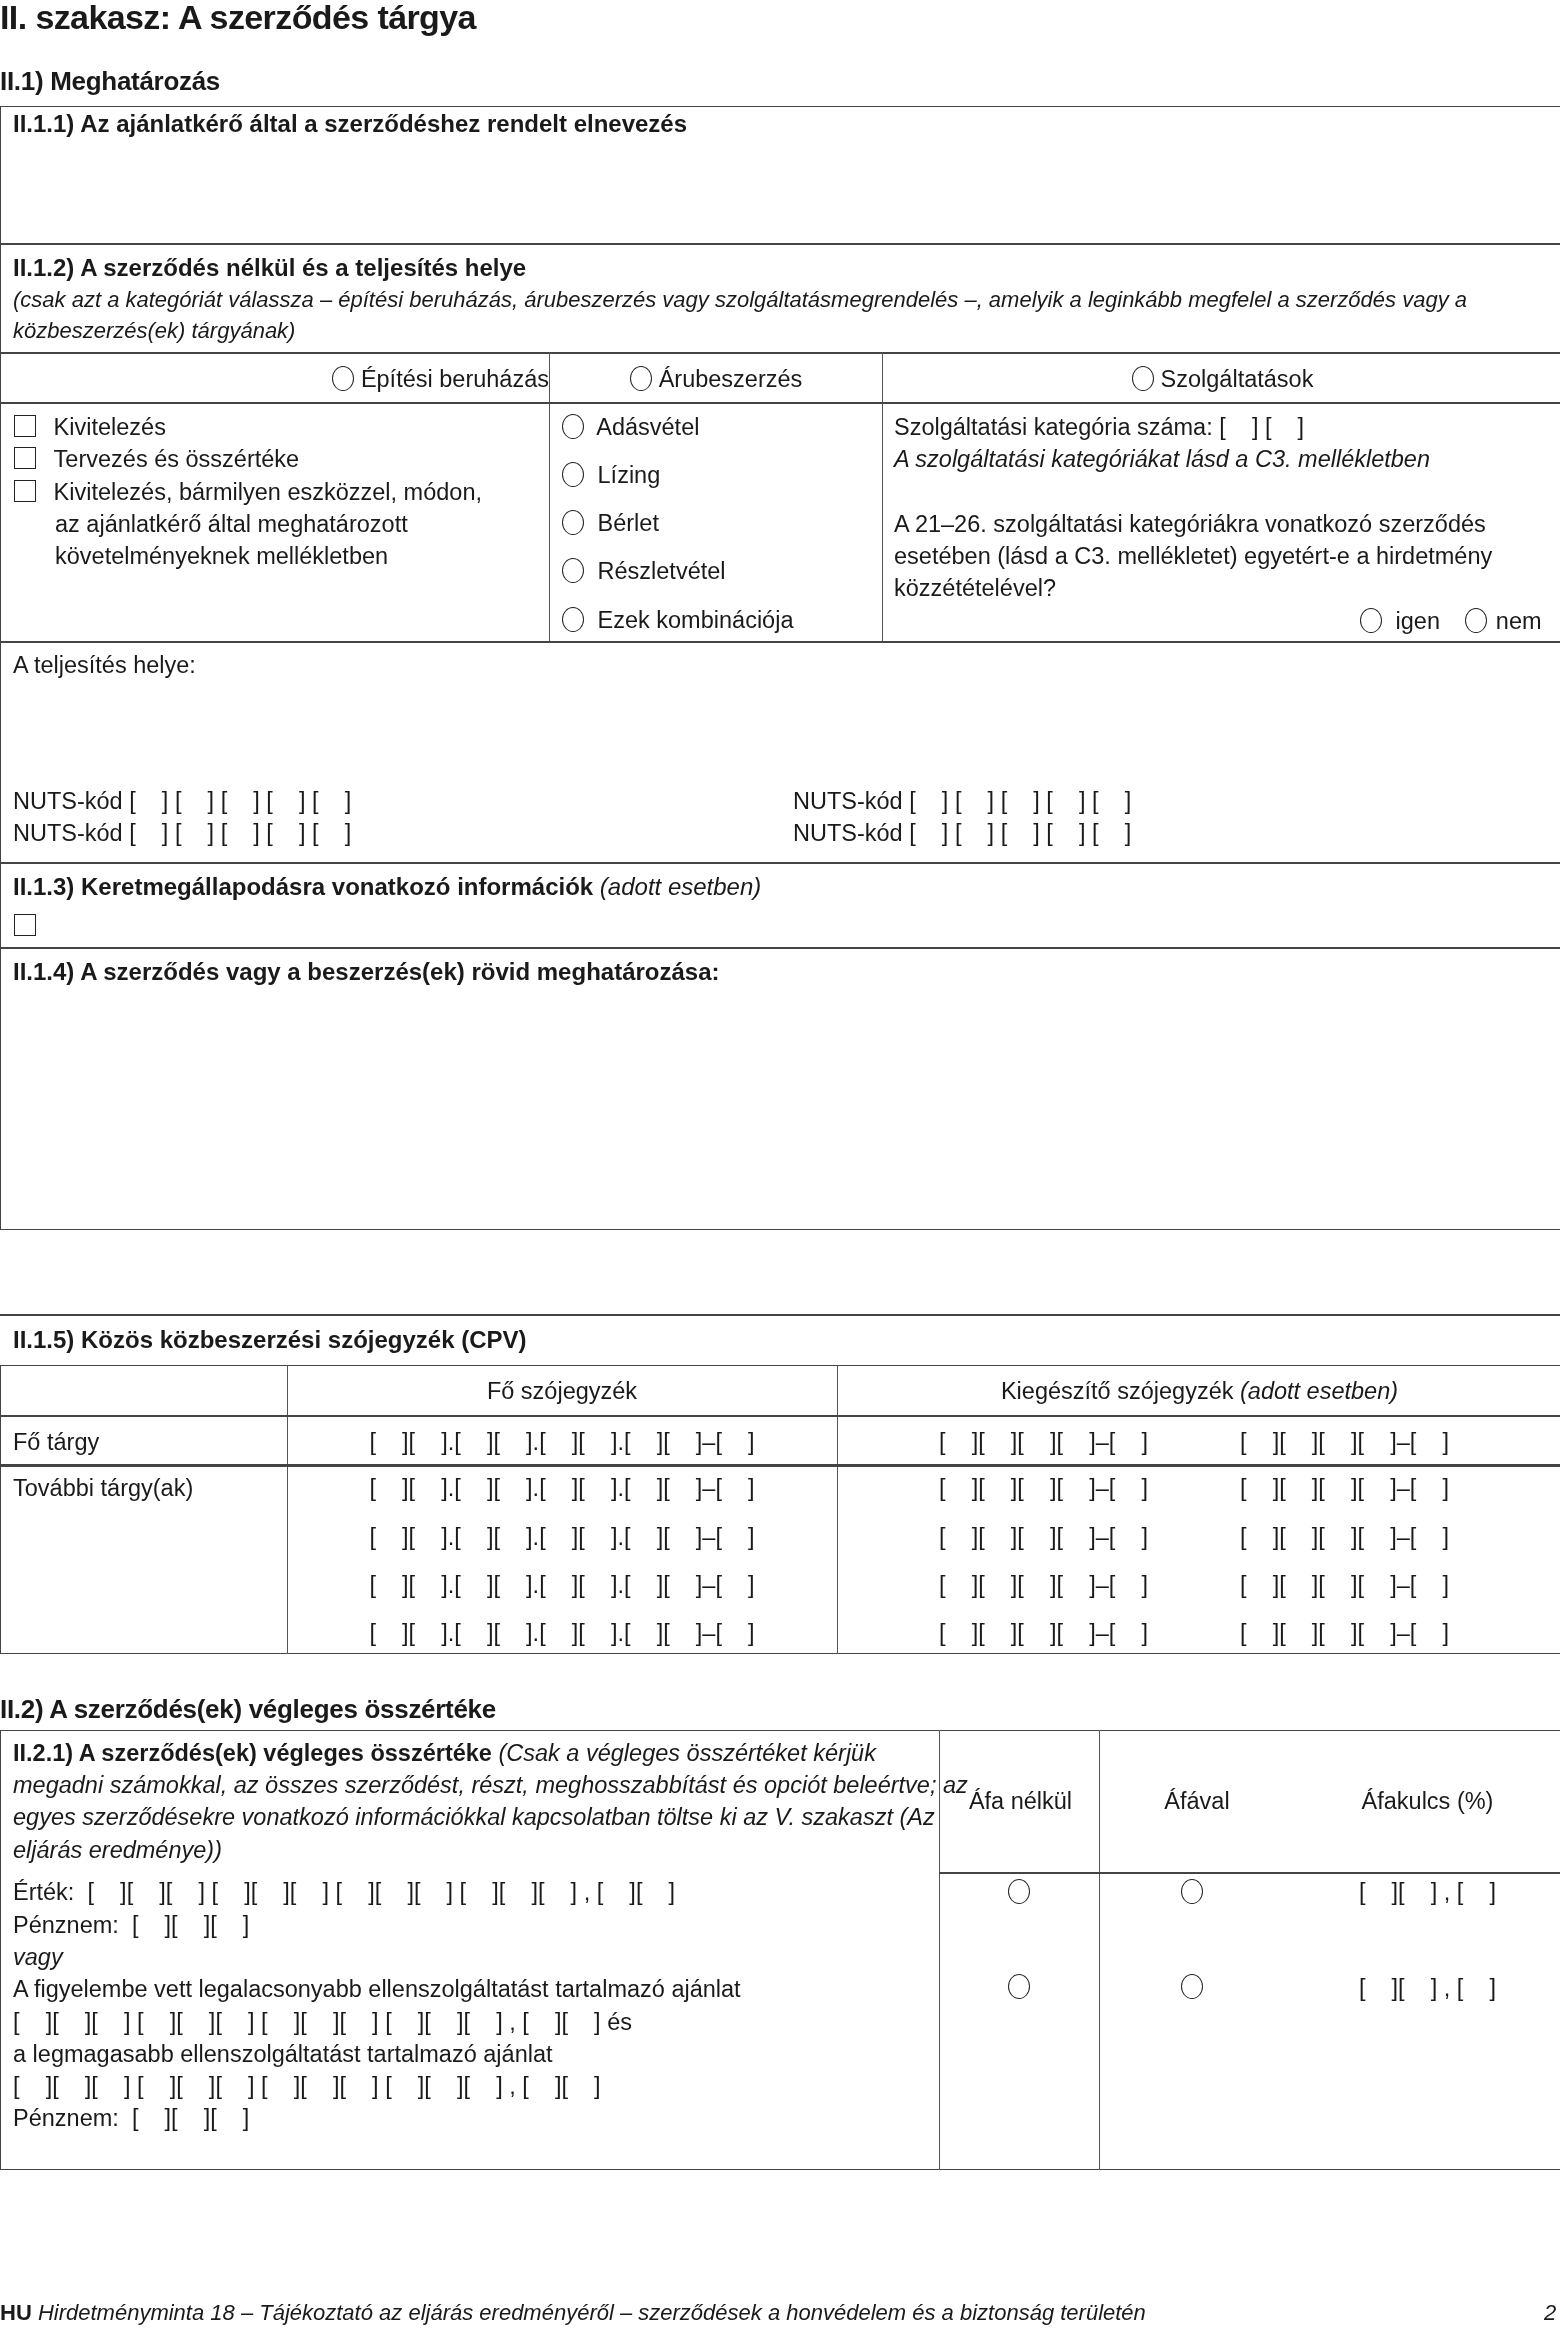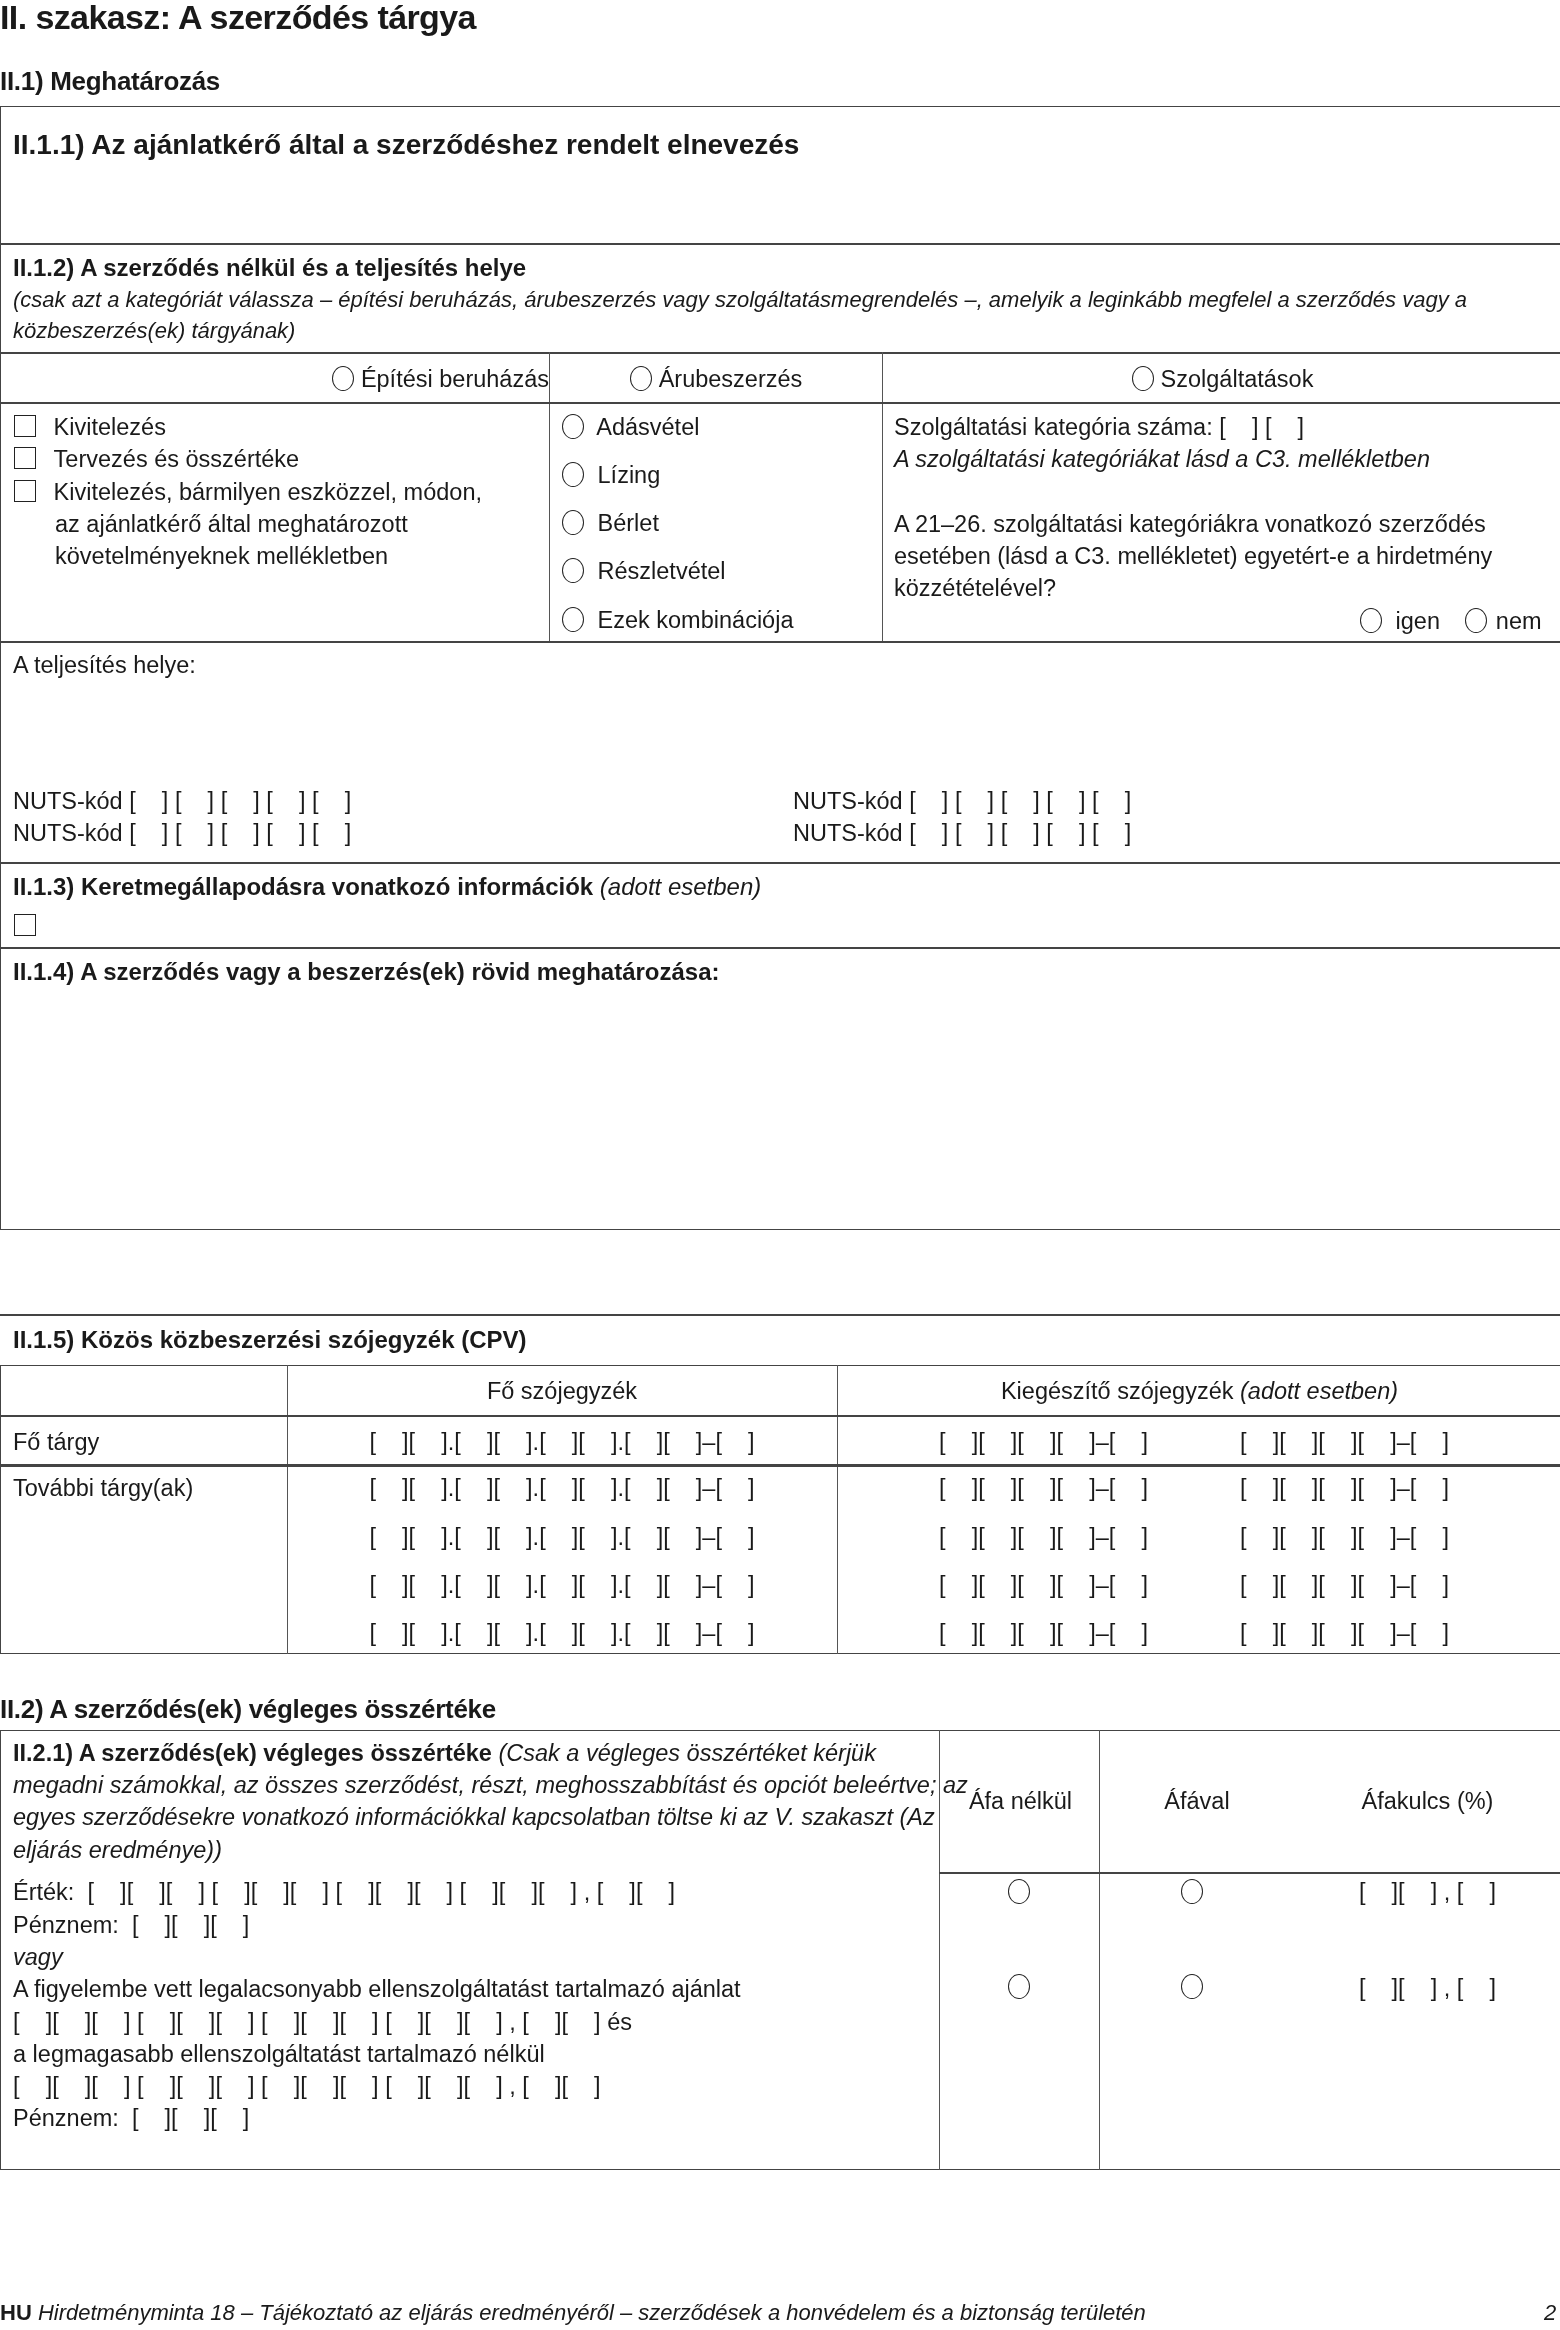--- a/index.html
+++ b/index.html
@@ -29,7 +29,7 @@
 
 <div class="box" style="left:0;top:106px;width:1561px;height:1124px;"></div>
 
-<div class="abs t b" style="left:13px;top:129px;font-size:28px;">II.1.1) Az ajánlatkérő által a szerződéshez rendelt elnevezés</div>
+<div class="abs t b" style="left:13px;top:108px;font-size:24px;">II.1.1) Az ajánlatkérő által a szerződéshez rendelt elnevezés</div>
 <div class="abs" style="left:13px;top:153px;width:1532px;height:88px;"></div>
 <div class="hl" style="left:0;top:243px;width:1561px;"></div>
 

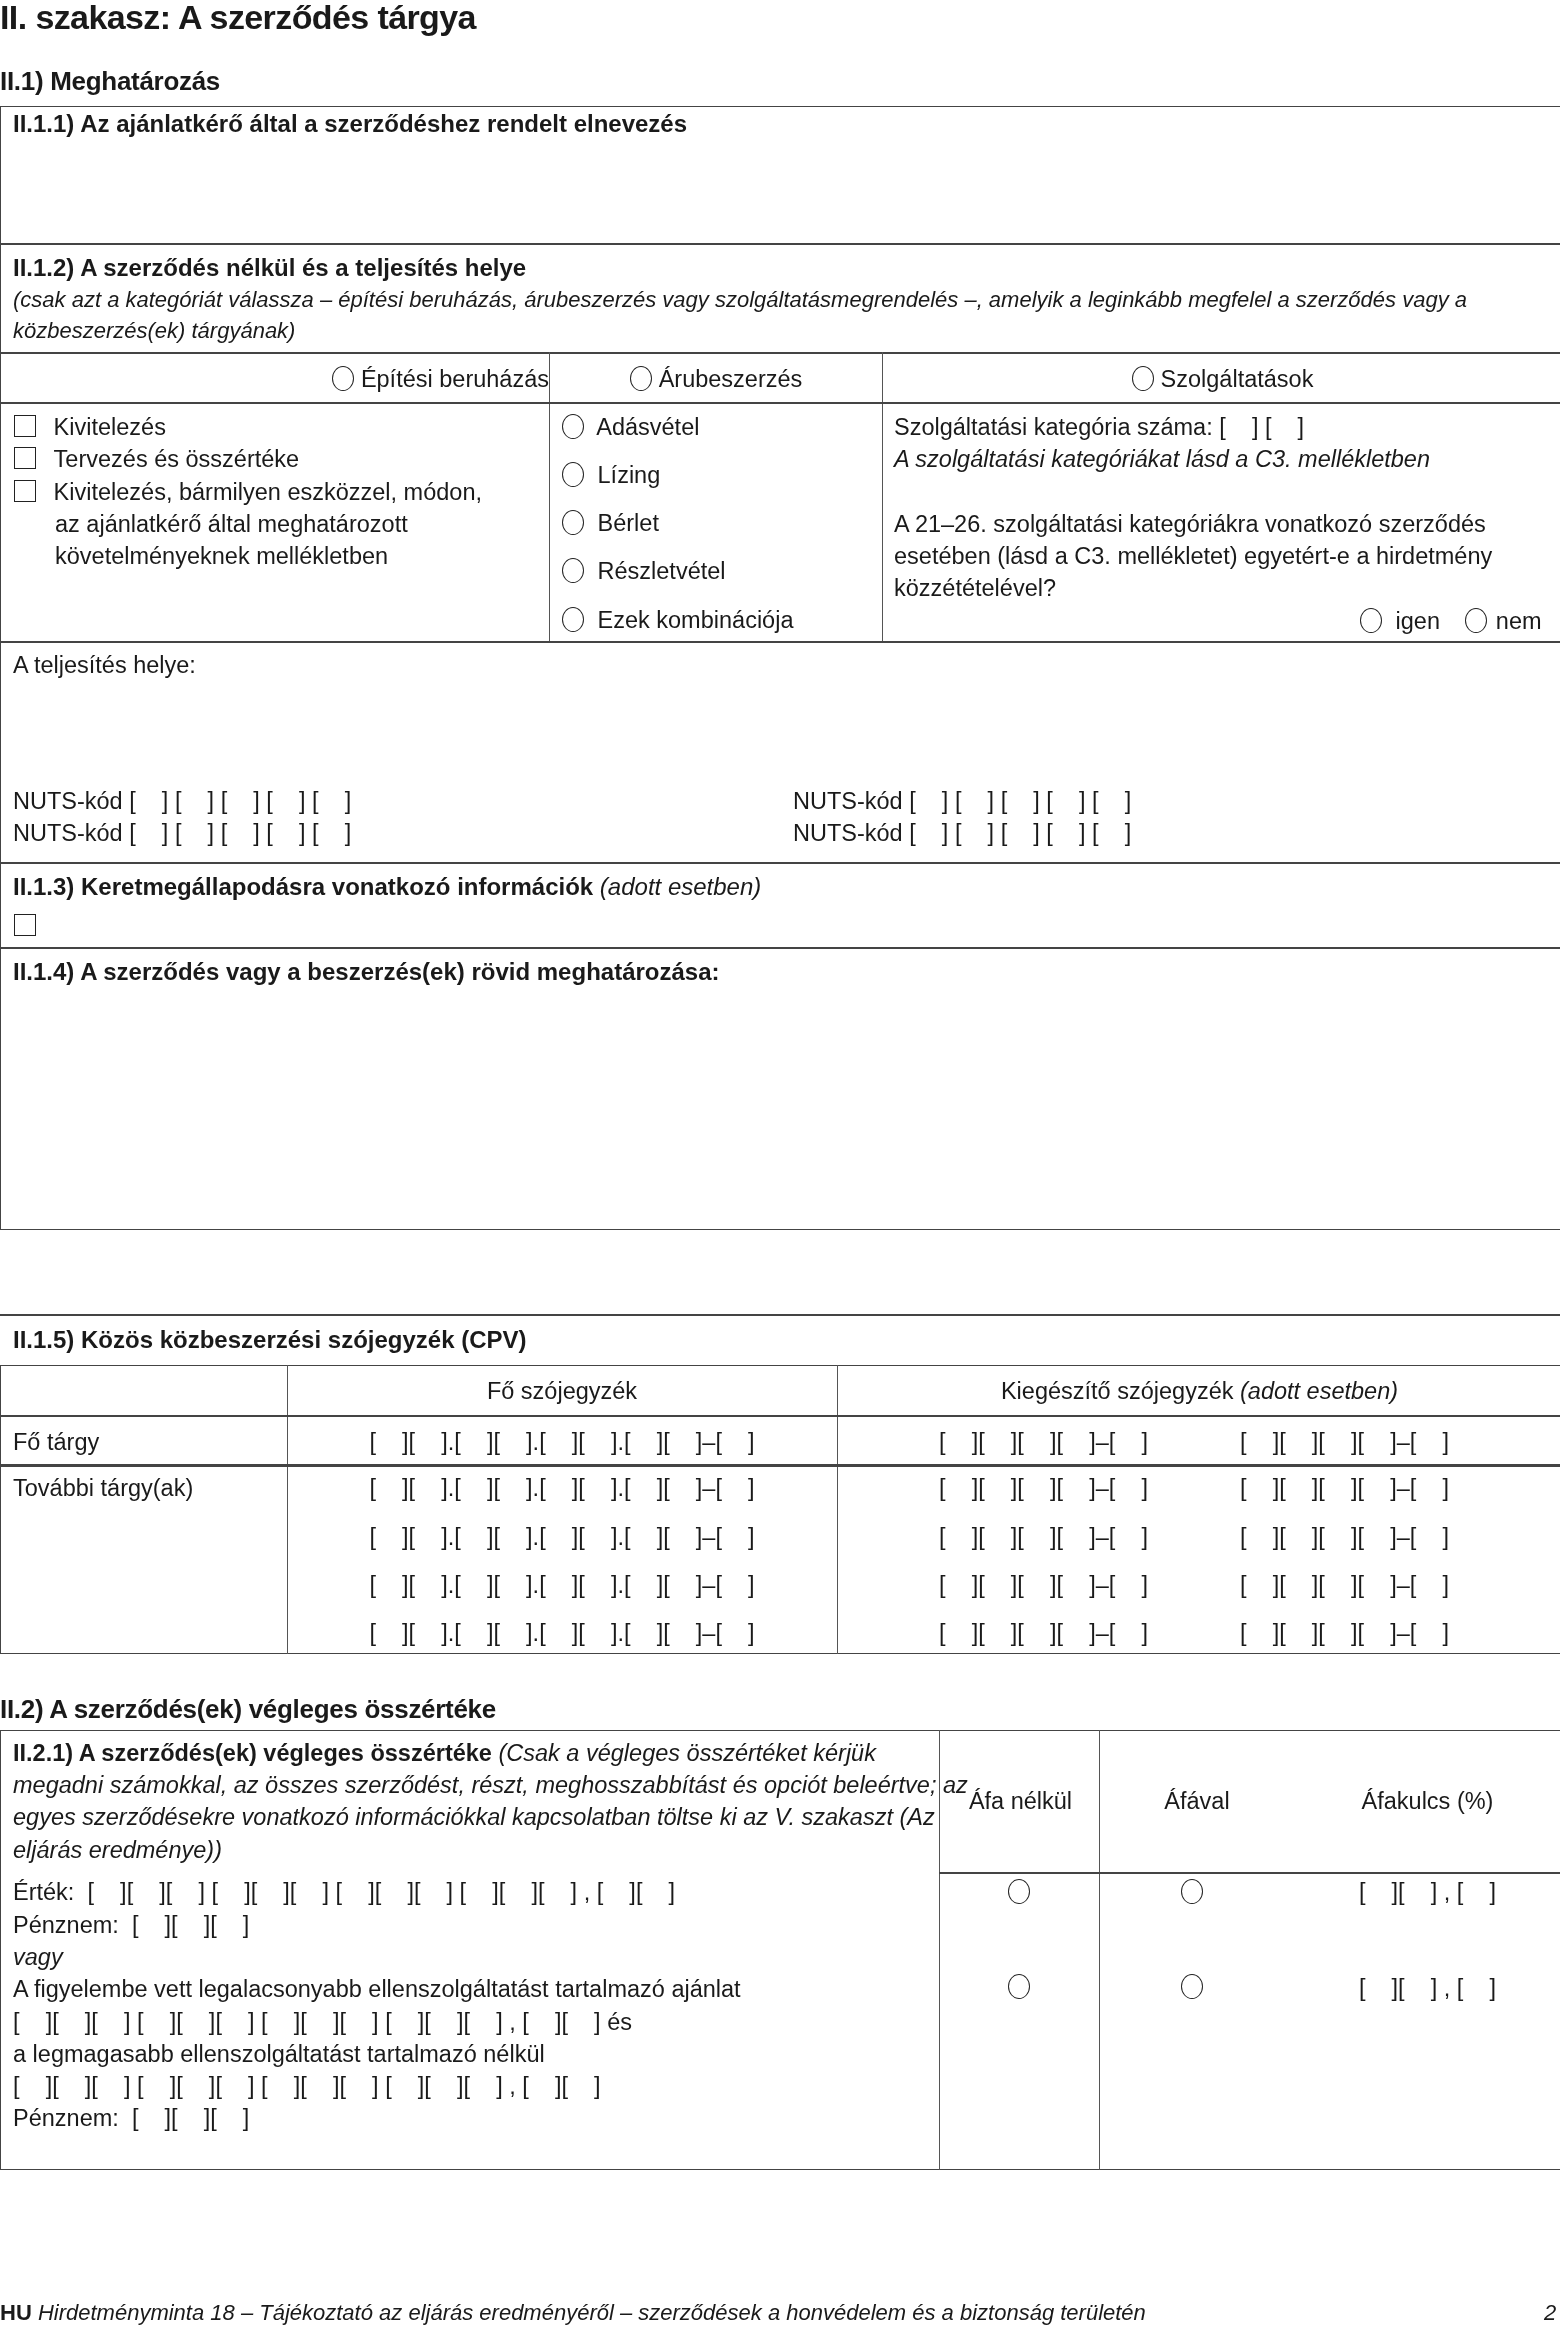--- a/index.html
+++ b/index.html
@@ -169,7 +169,7 @@
 <div class="abs t it" style="left:13px;top:1941px;">vagy</div>
 <div class="abs t" style="left:13px;top:1973px;">A figyelembe vett legalacsonyabb ellenszolgáltatást tartalmazó ajánlat</div>
 <div class="abs t pre" style="left:13px;top:2006px;"><span>[    ][    ][    ] [    ][    ][    ] [    ][    ][    ] [    ][    ][    ] , [    ][    ]</span> <span>és</span></div>
-<div class="abs t" style="left:13px;top:2038px;">a legmagasabb ellenszolgáltatást tartalmazó nélkül</div>
+<div class="abs t" style="left:13px;top:2038px;">a legmagasabb ellenszolgáltatást tartalmazó ajánlat</div>
 <div class="abs t pre" style="left:13px;top:2070px;"><span>[    ][    ][    ] [    ][    ][    ] [    ][    ][    ] [    ][    ][    ] , [    ][    ]</span></div>
 <div class="abs t pre" style="left:13px;top:2102px;"><span>Pénznem:</span>  <span>[    ][    ][    ]</span></div>
 

